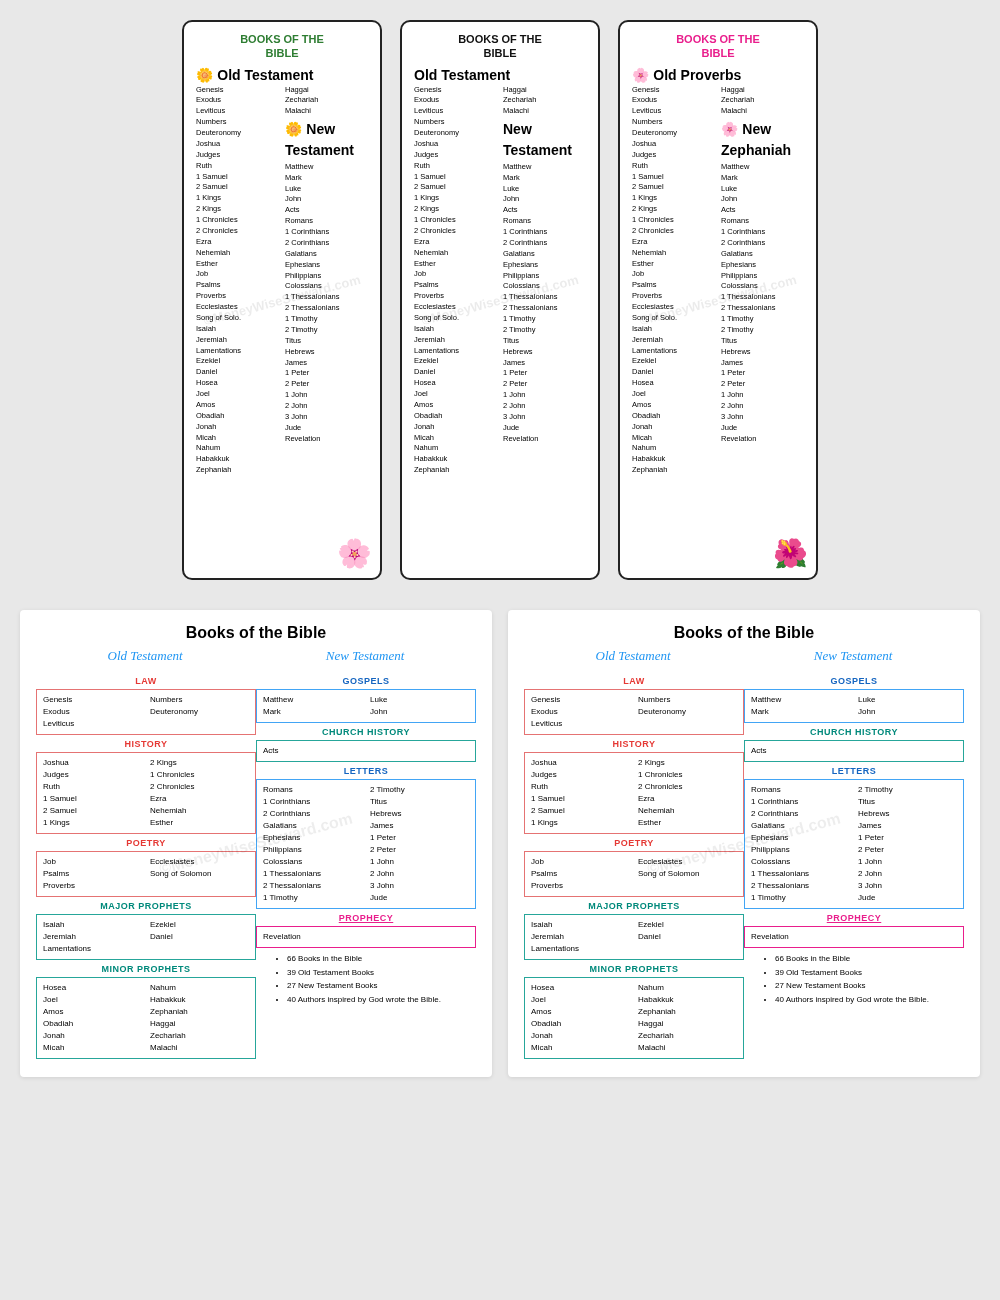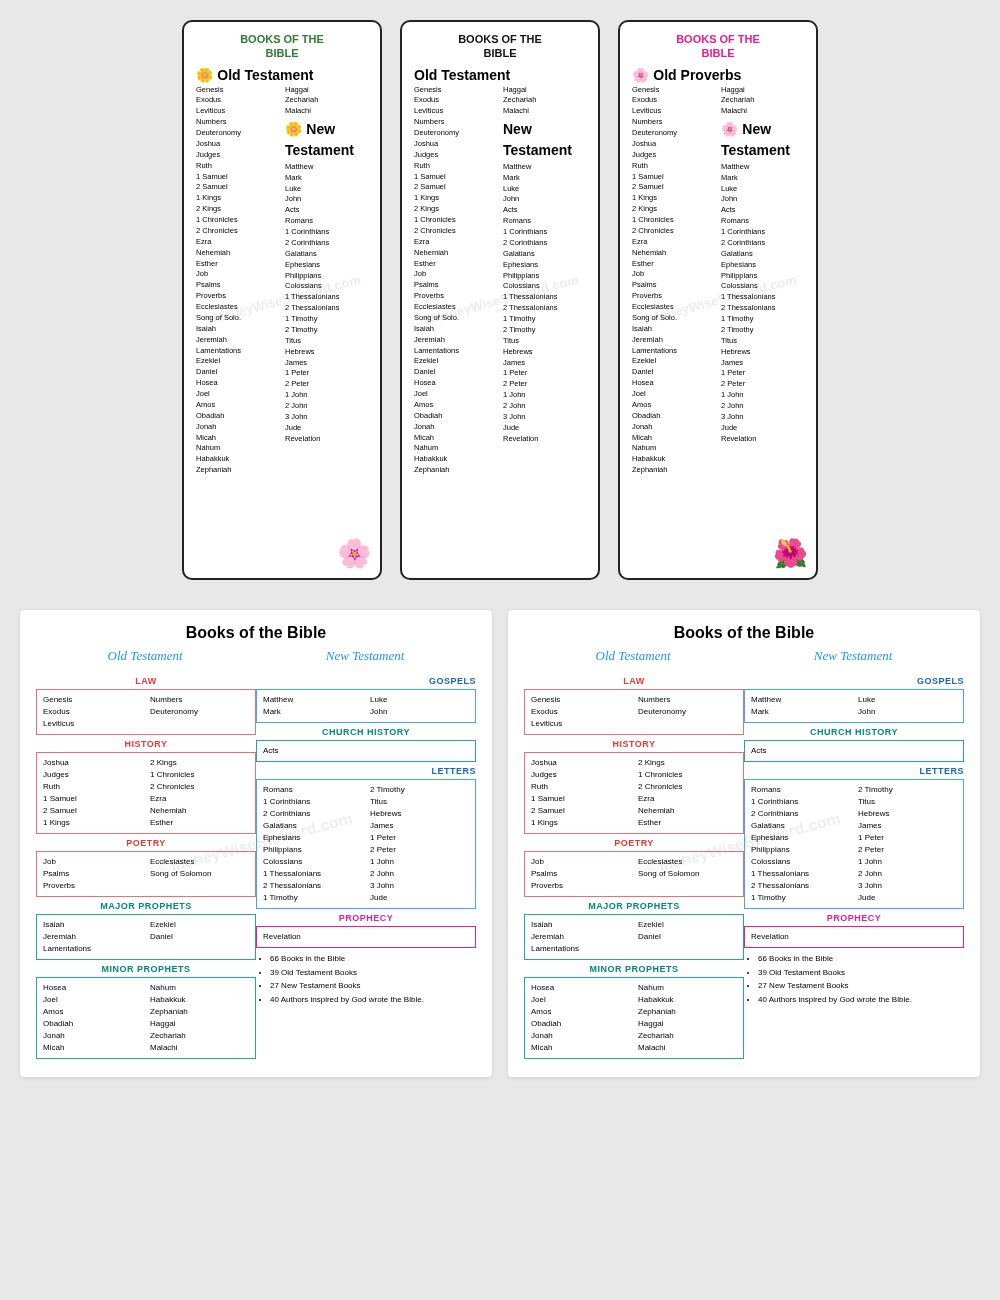--- a/index.html
+++ b/index.html
@@ -248,7 +248,7 @@
       </div>
       <div class="bookmark-col">
         Haggai<br>Zechariah<br>Malachi<br>
-        <div class="nt-header">🌸 New Testament</div>
+        <div class="nt-header">🌸 New Zephaniah</div>
         Matthew<br>Mark<br>Luke<br>John<br>Acts<br>Romans<br>1 Corinthians<br>2 Corinthians<br>Galatians<br>Ephesians<br>Philippians<br>Colossians<br>1 Thessalonians<br>2 Thessalonians<br>1 Timothy<br>2 Timothy<br>Titus<br>Hebrews<br>James<br>1 Peter<br>2 Peter<br>1 John<br>2 John<br>3 John<br>Jude<br>Revelation
       </div>
     </div>

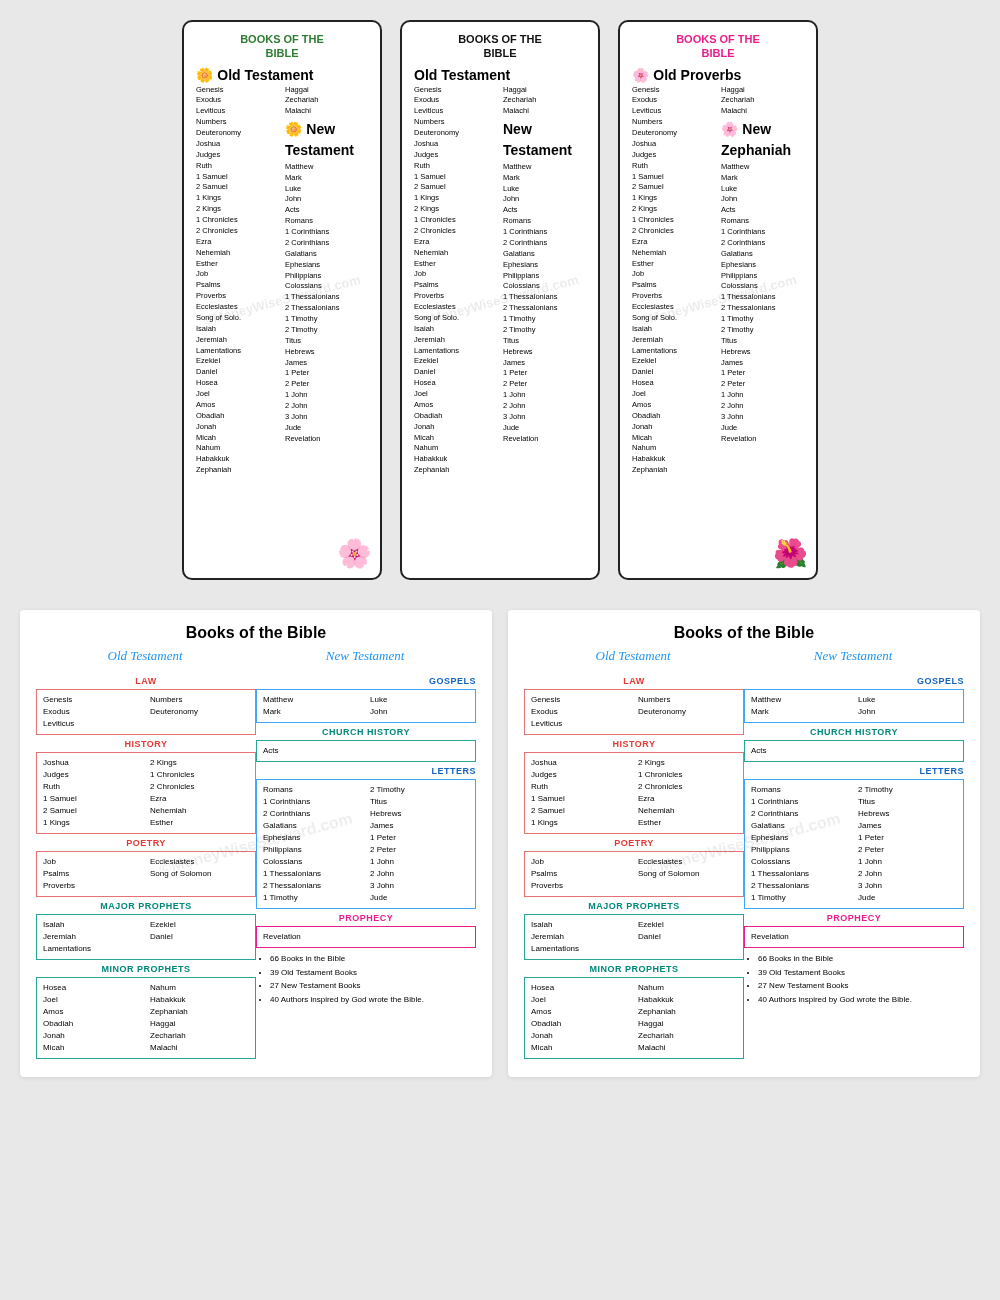--- a/index.html
+++ b/index.html
@@ -164,7 +164,7 @@
 
     .section-header.red { color: #e53935; }
     .section-header.teal { color: #00897b; text-align: center; }
-    .section-header.blue { color: #1565c0; text-align: right; }
+    .section-header.blue { color: #1565c0; }
     .section-header.pink { color: #e91e8c; }
 
     .section-box-inner {

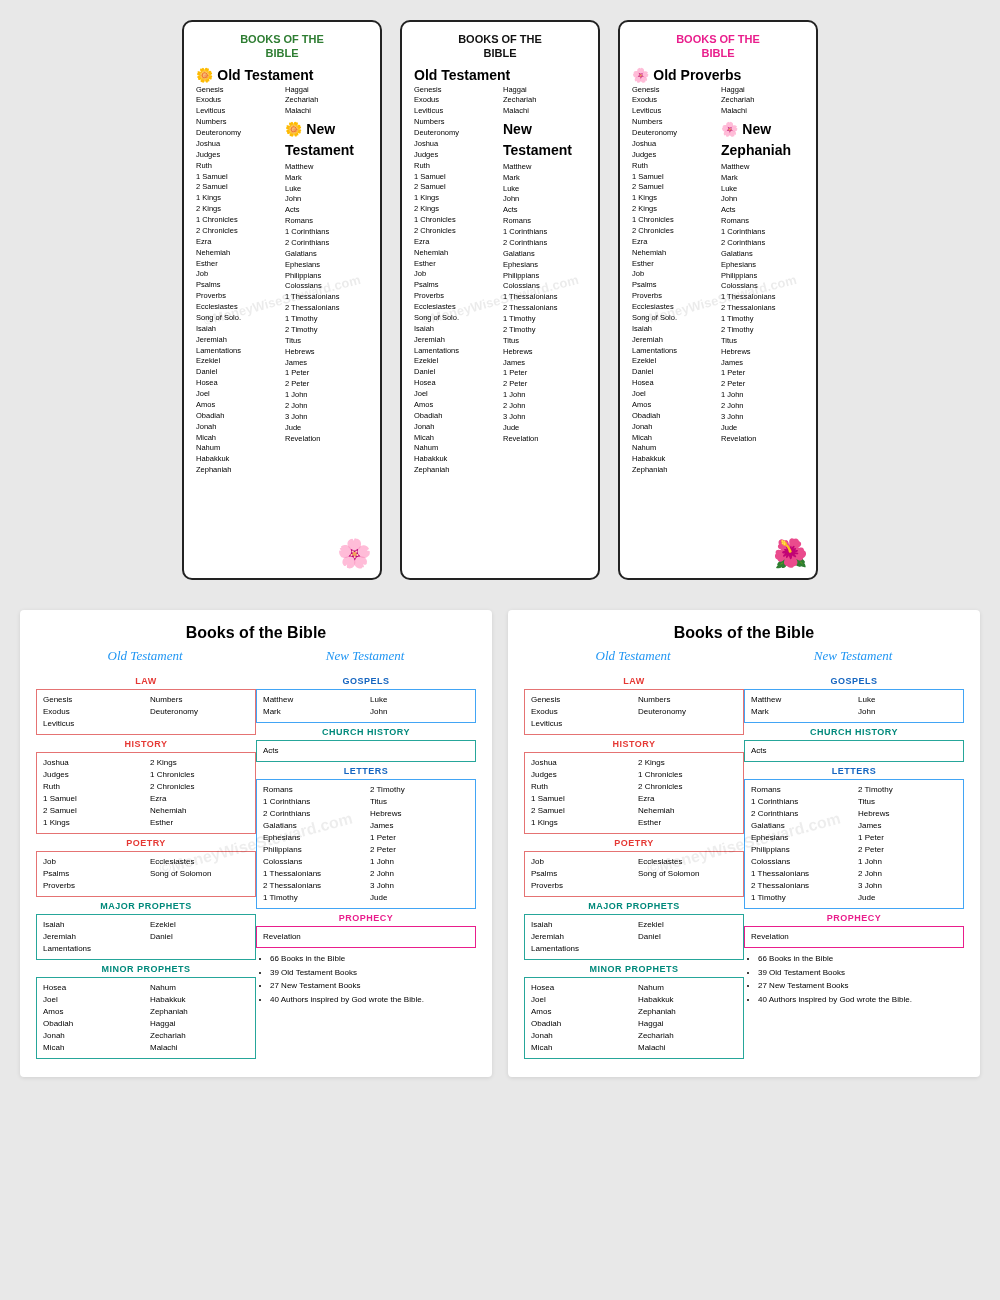--- a/index.html
+++ b/index.html
@@ -165,7 +165,7 @@
     .section-header.red { color: #e53935; }
     .section-header.teal { color: #00897b; text-align: center; }
     .section-header.blue { color: #1565c0; }
-    .section-header.pink { color: #e91e8c; }
+    .section-header.pink { color: #e91e8c; text-decoration: underline; }
 
     .section-box-inner {
       display: flex;

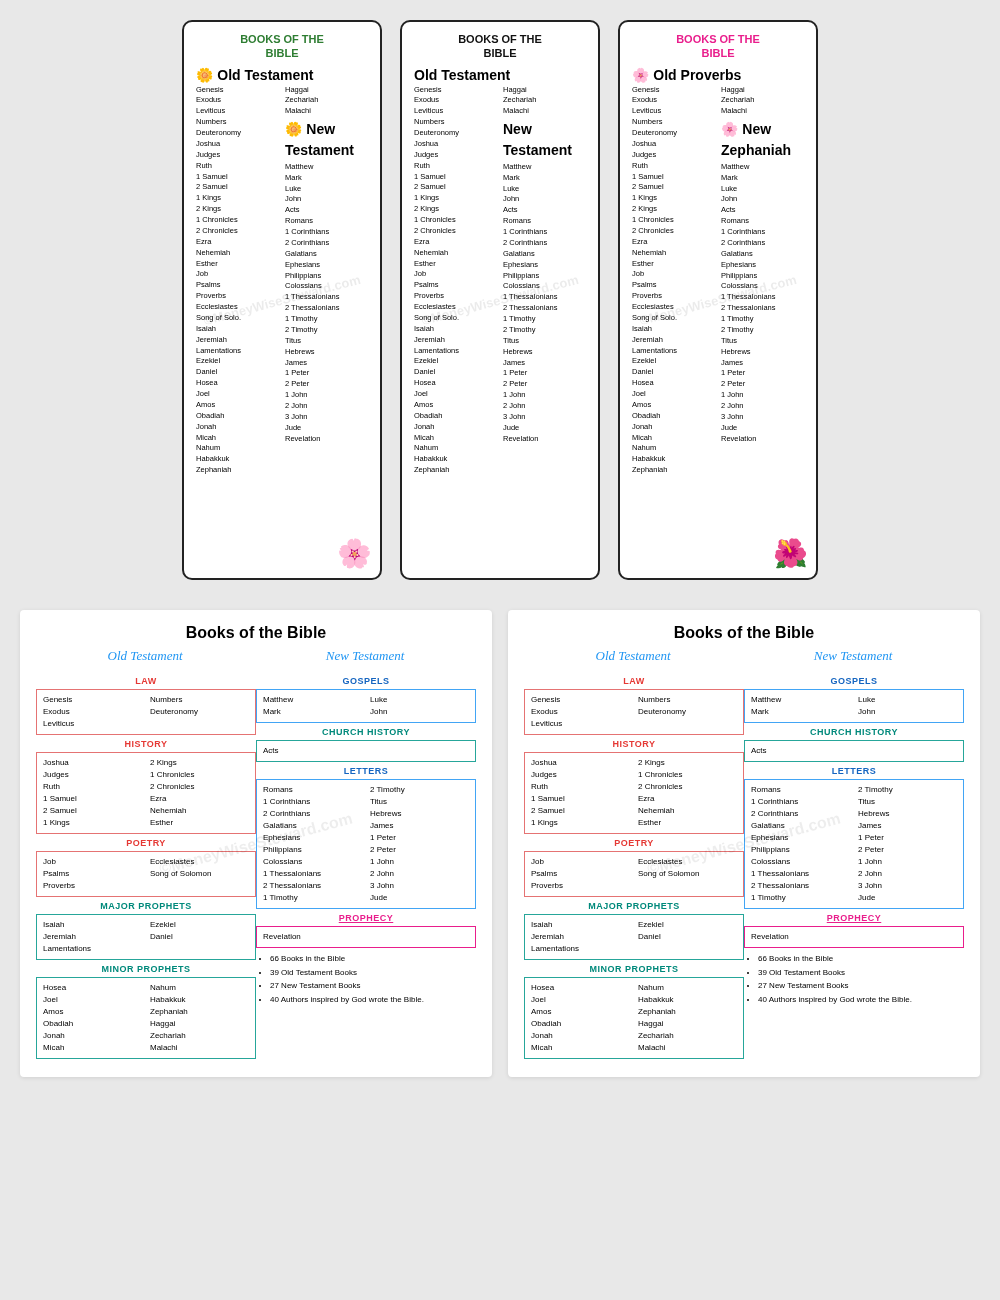--- a/index.html
+++ b/index.html
@@ -185,7 +185,7 @@
 
     .bullet-list li {
       list-style: disc;
-      margin-left: 14px;
+      margin-left: 31px;
     }
 
     .watermark-bottom {

